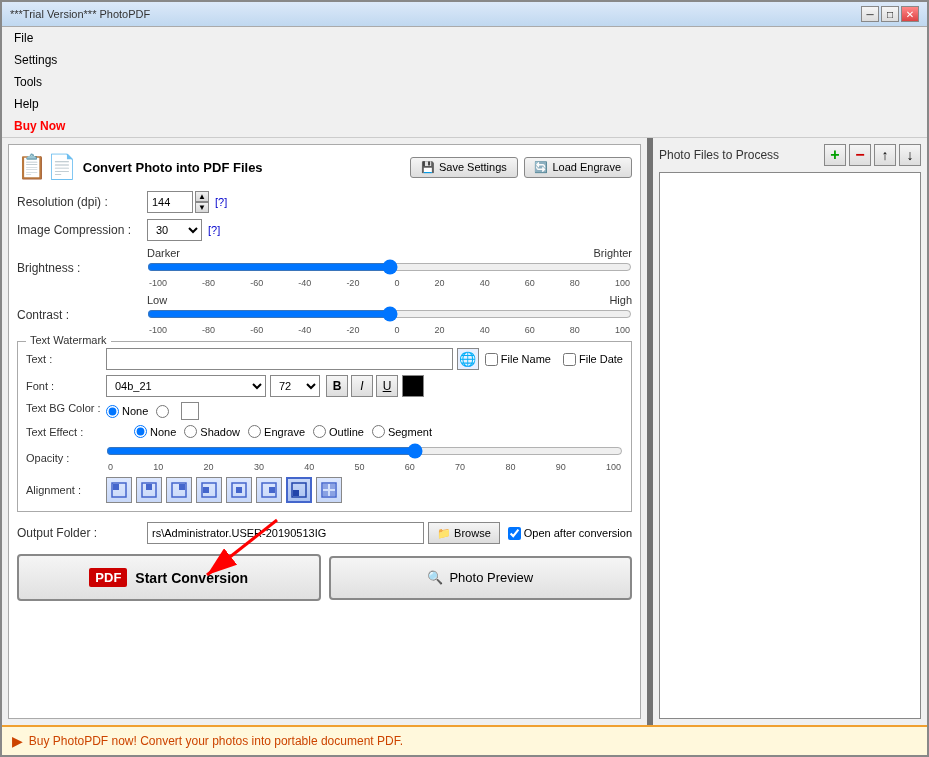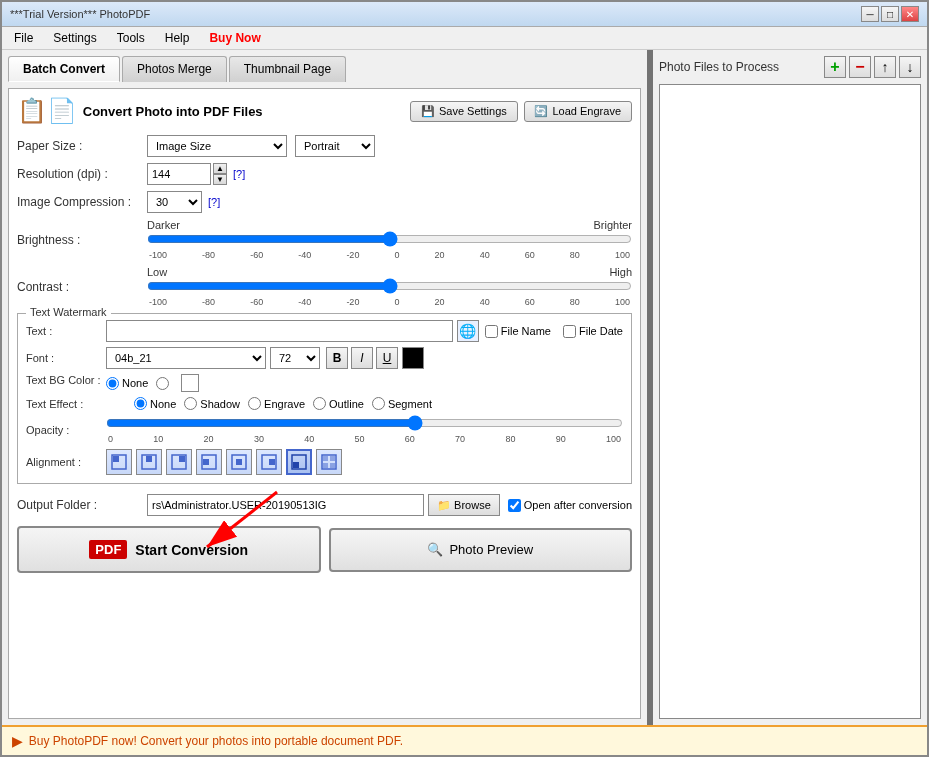--- a/index.html
+++ b/index.html
@@ -32,6 +32,7 @@
       display: flex;
       gap: 4px;
       border-bottom: 1px solid #ccc;
+      flex-direction: column;
     }
     .menu-item {
       padding: 2px 8px;

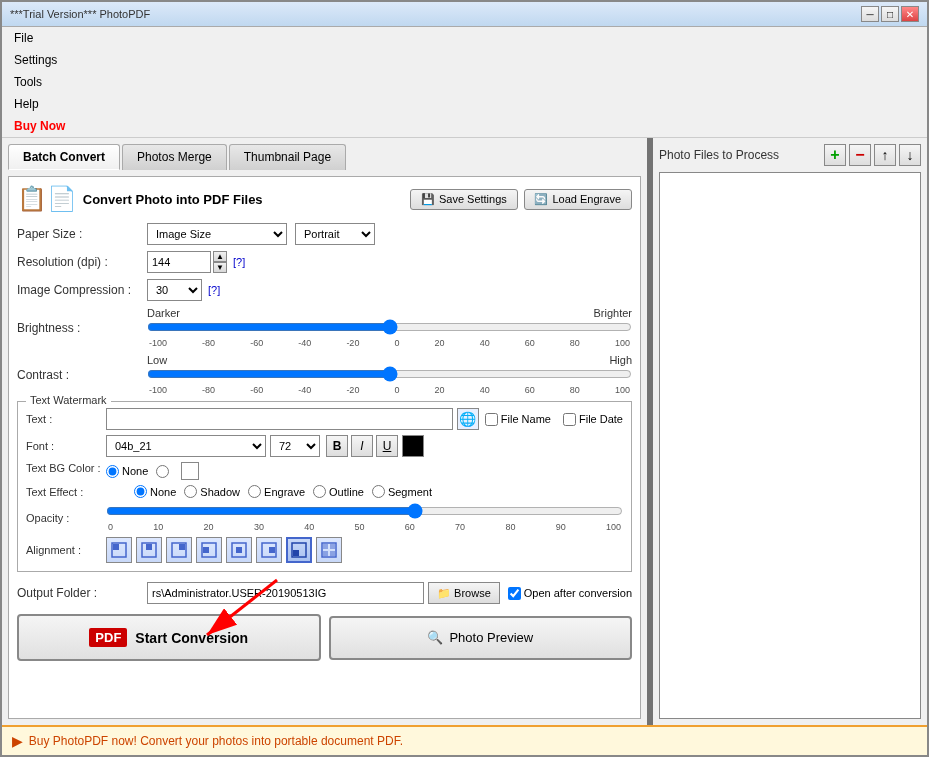--- a/index.html
+++ b/index.html
@@ -398,11 +398,6 @@
 
     <div class="left-panel">
 
-      <div class="tab-bar">
-        <div class="tab active">Batch Convert</div>
-        <div class="tab">Photos Merge</div>
-        <div class="tab">Thumbnail Page</div>
-      </div>
 
       <div class="tab-content">
 

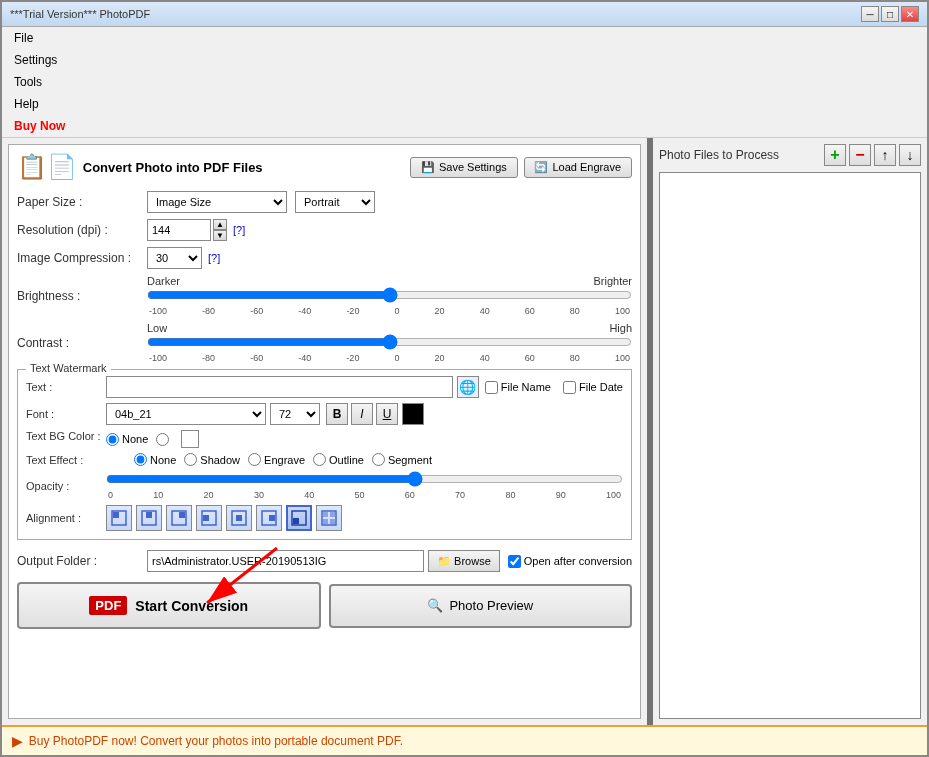--- a/index.html
+++ b/index.html
@@ -418,18 +418,6 @@
           </div>
         </div>
 
-        <div class="form-row">
-          <span class="form-label">Paper Size :</span>
-          <select class="form-control" style="width:140px">
-            <option>Image Size</option>
-            <option>A4</option>
-            <option>Letter</option>
-          </select>
-          <select class="form-control" style="width:80px;margin-left:8px">
-            <option>Portrait</option>
-            <option>Landscape</option>
-          </select>
-        </div>
 
         <div class="form-row">
           <span class="form-label">Resolution (dpi) :</span>

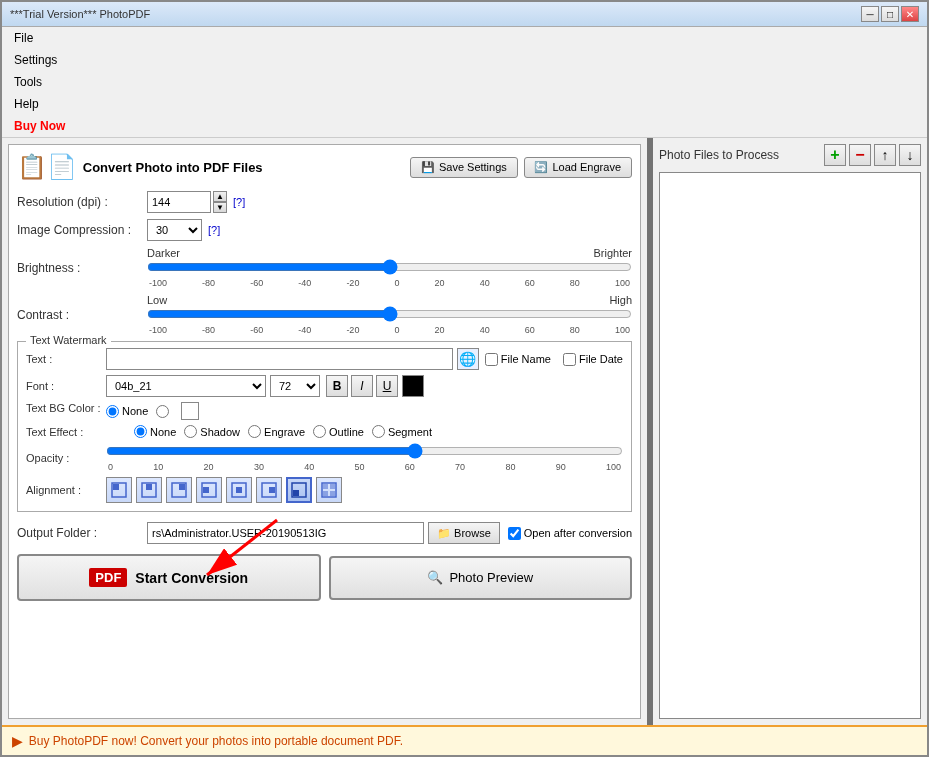--- a/index.html
+++ b/index.html
@@ -148,7 +148,7 @@
     }
 
     .spinner-group { display: flex; align-items: center; gap: 2px; }
-    .spinner-input { width: 64px; }
+    .spinner-input { width: 46px; }
     .spinner-btns { display: flex; flex-direction: column; }
     .spinner-btn {
       width: 14px; height: 11px;

